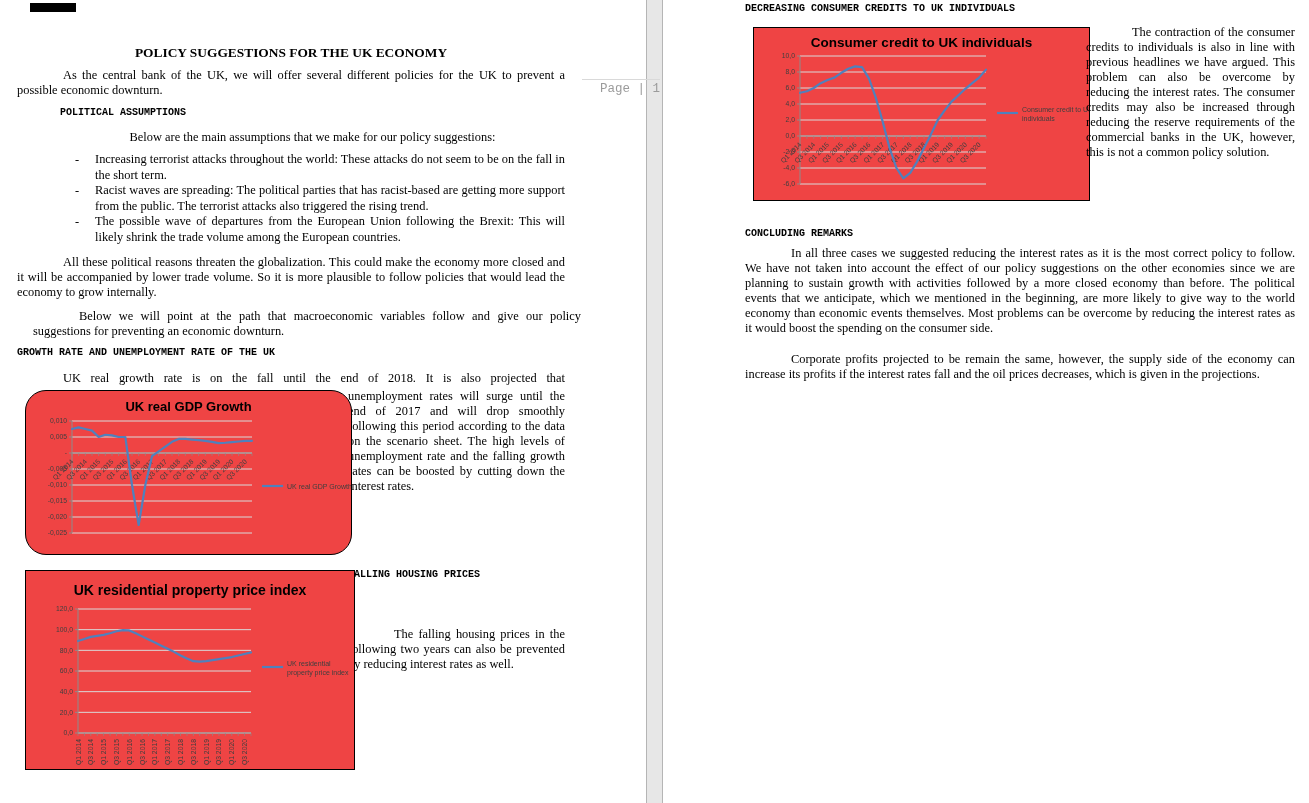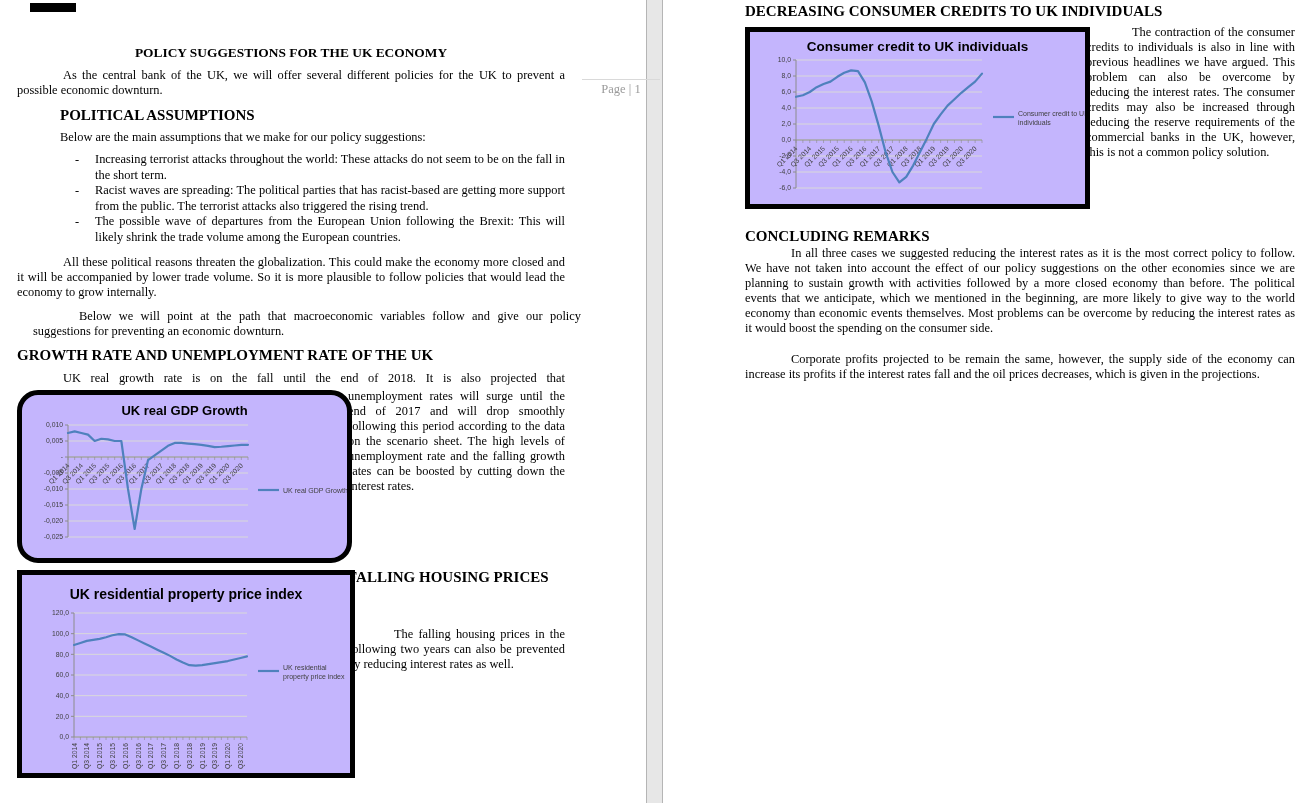--- a/index.html
+++ b/index.html
@@ -8,7 +8,7 @@
   .abs{position:absolute;}
   .para{font-size:12.4px;line-height:15px;text-align:justify;}
   .indent{text-indent:46px;}
-  .heading{font-size:15px;font-weight:bold;white-space:nowrap;}
+  .heading{font-size:10px;font-weight:bold;white-space:nowrap;font-family:Liberation Mono, monospace;}
   .doc-title{font-size:13.4px;font-weight:bold;text-align:center;}
   .page-gap{left:646px;top:0;width:15px;height:803px;background:#e7e7e7;
             border-left:1px solid #b5b5b5;border-right:1px solid #b5b5b5;}

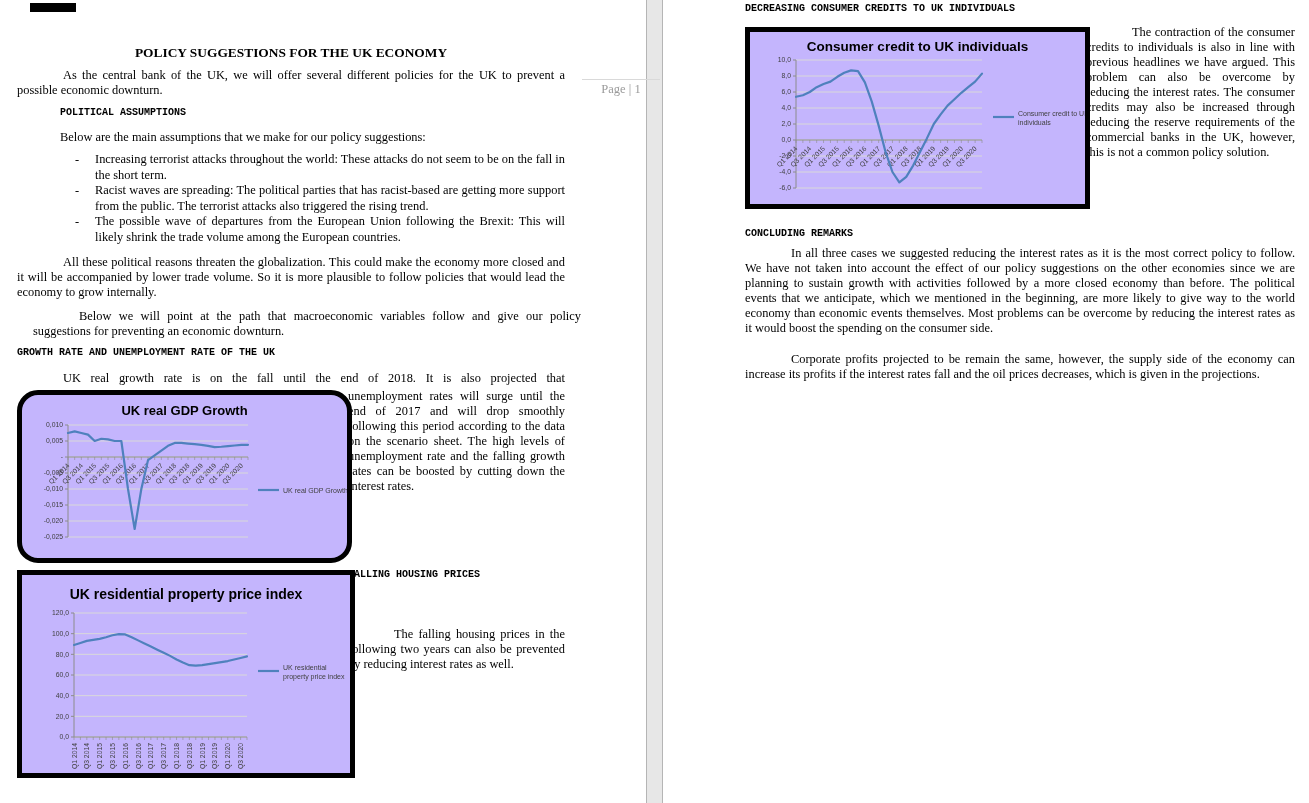--- a/index.html
+++ b/index.html
@@ -15,7 +15,7 @@
   .black-mark{left:30px;top:3px;width:46px;height:9px;background:#000;}
   .page-marker{left:582px;top:79px;width:78px;border-top:1px solid #d9d9d9;padding-top:2px;
                color:#9b9b9b;font-size:12.5px;text-align:center;}
-  .chart-box{background:#c4b5fd;border:5px solid #000000;}
+  .chart-box{background:#ef4444;border:1px solid #000000;margin-left:8px;}
   .chart-box svg{font-family:"Liberation Sans",sans-serif;display:block;}
   .bullets{width:490px;}
   .bullet-row{display:flex;font-size:12.4px;line-height:15.5px;}

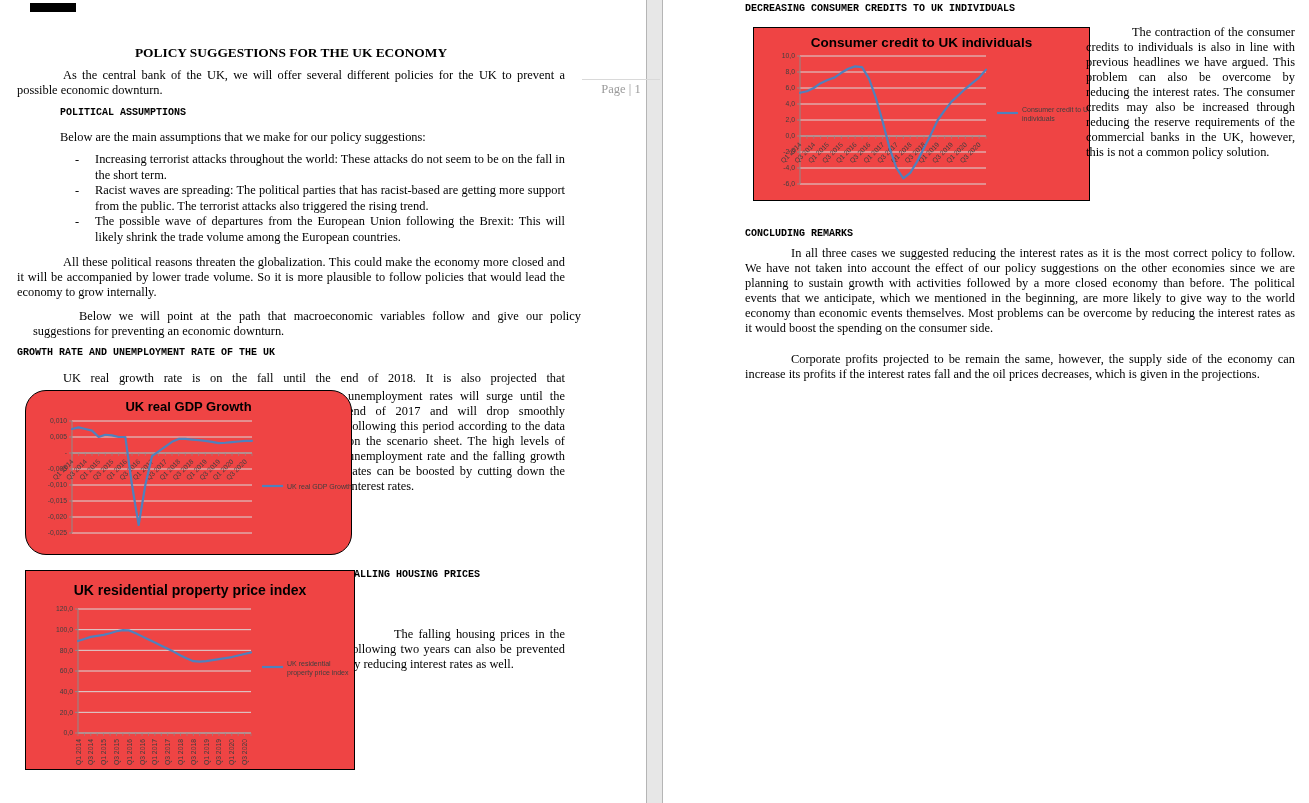--- a/index.html
+++ b/index.html
@@ -14,7 +14,7 @@
             border-left:1px solid #b5b5b5;border-right:1px solid #b5b5b5;}
   .black-mark{left:30px;top:3px;width:46px;height:9px;background:#000;}
   .page-marker{left:582px;top:79px;width:78px;border-top:1px solid #d9d9d9;padding-top:2px;
-               color:#9b9b9b;font-size:12.5px;text-align:center;}
+               color:#9b9b9b;font-size:12.5px;text-align:right;font-family:Liberation Mono, monospace;}
   .chart-box{background:#ef4444;border:1px solid #000000;margin-left:8px;}
   .chart-box svg{font-family:"Liberation Sans",sans-serif;display:block;}
   .bullets{width:490px;}

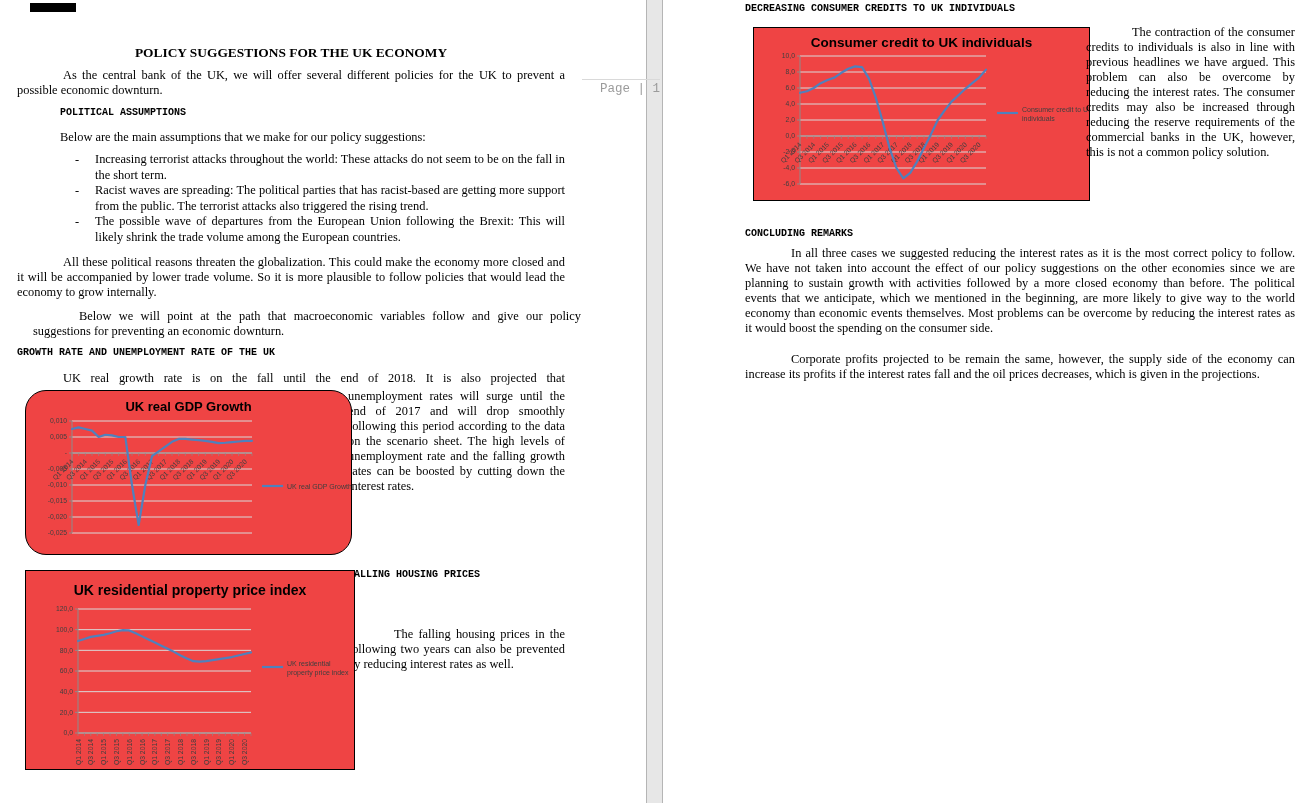--- a/index.html
+++ b/index.html
@@ -40,7 +40,7 @@
 
   <div class="abs heading" style="left:60px;top:107px;">POLITICAL ASSUMPTIONS</div>
 
-  <div class="abs para" style="left:60px;top:130px;width:505px;text-align:left;">Below are the main assumptions that we make for our policy suggestions:</div>
+  <div class="abs para" style="left:60px;top:130px;width:505px;text-align:center;">Below are the main assumptions that we make for our policy suggestions:</div>
 
   <div class="abs bullets" style="left:75px;top:152px;">
     <div class="bullet-row">

